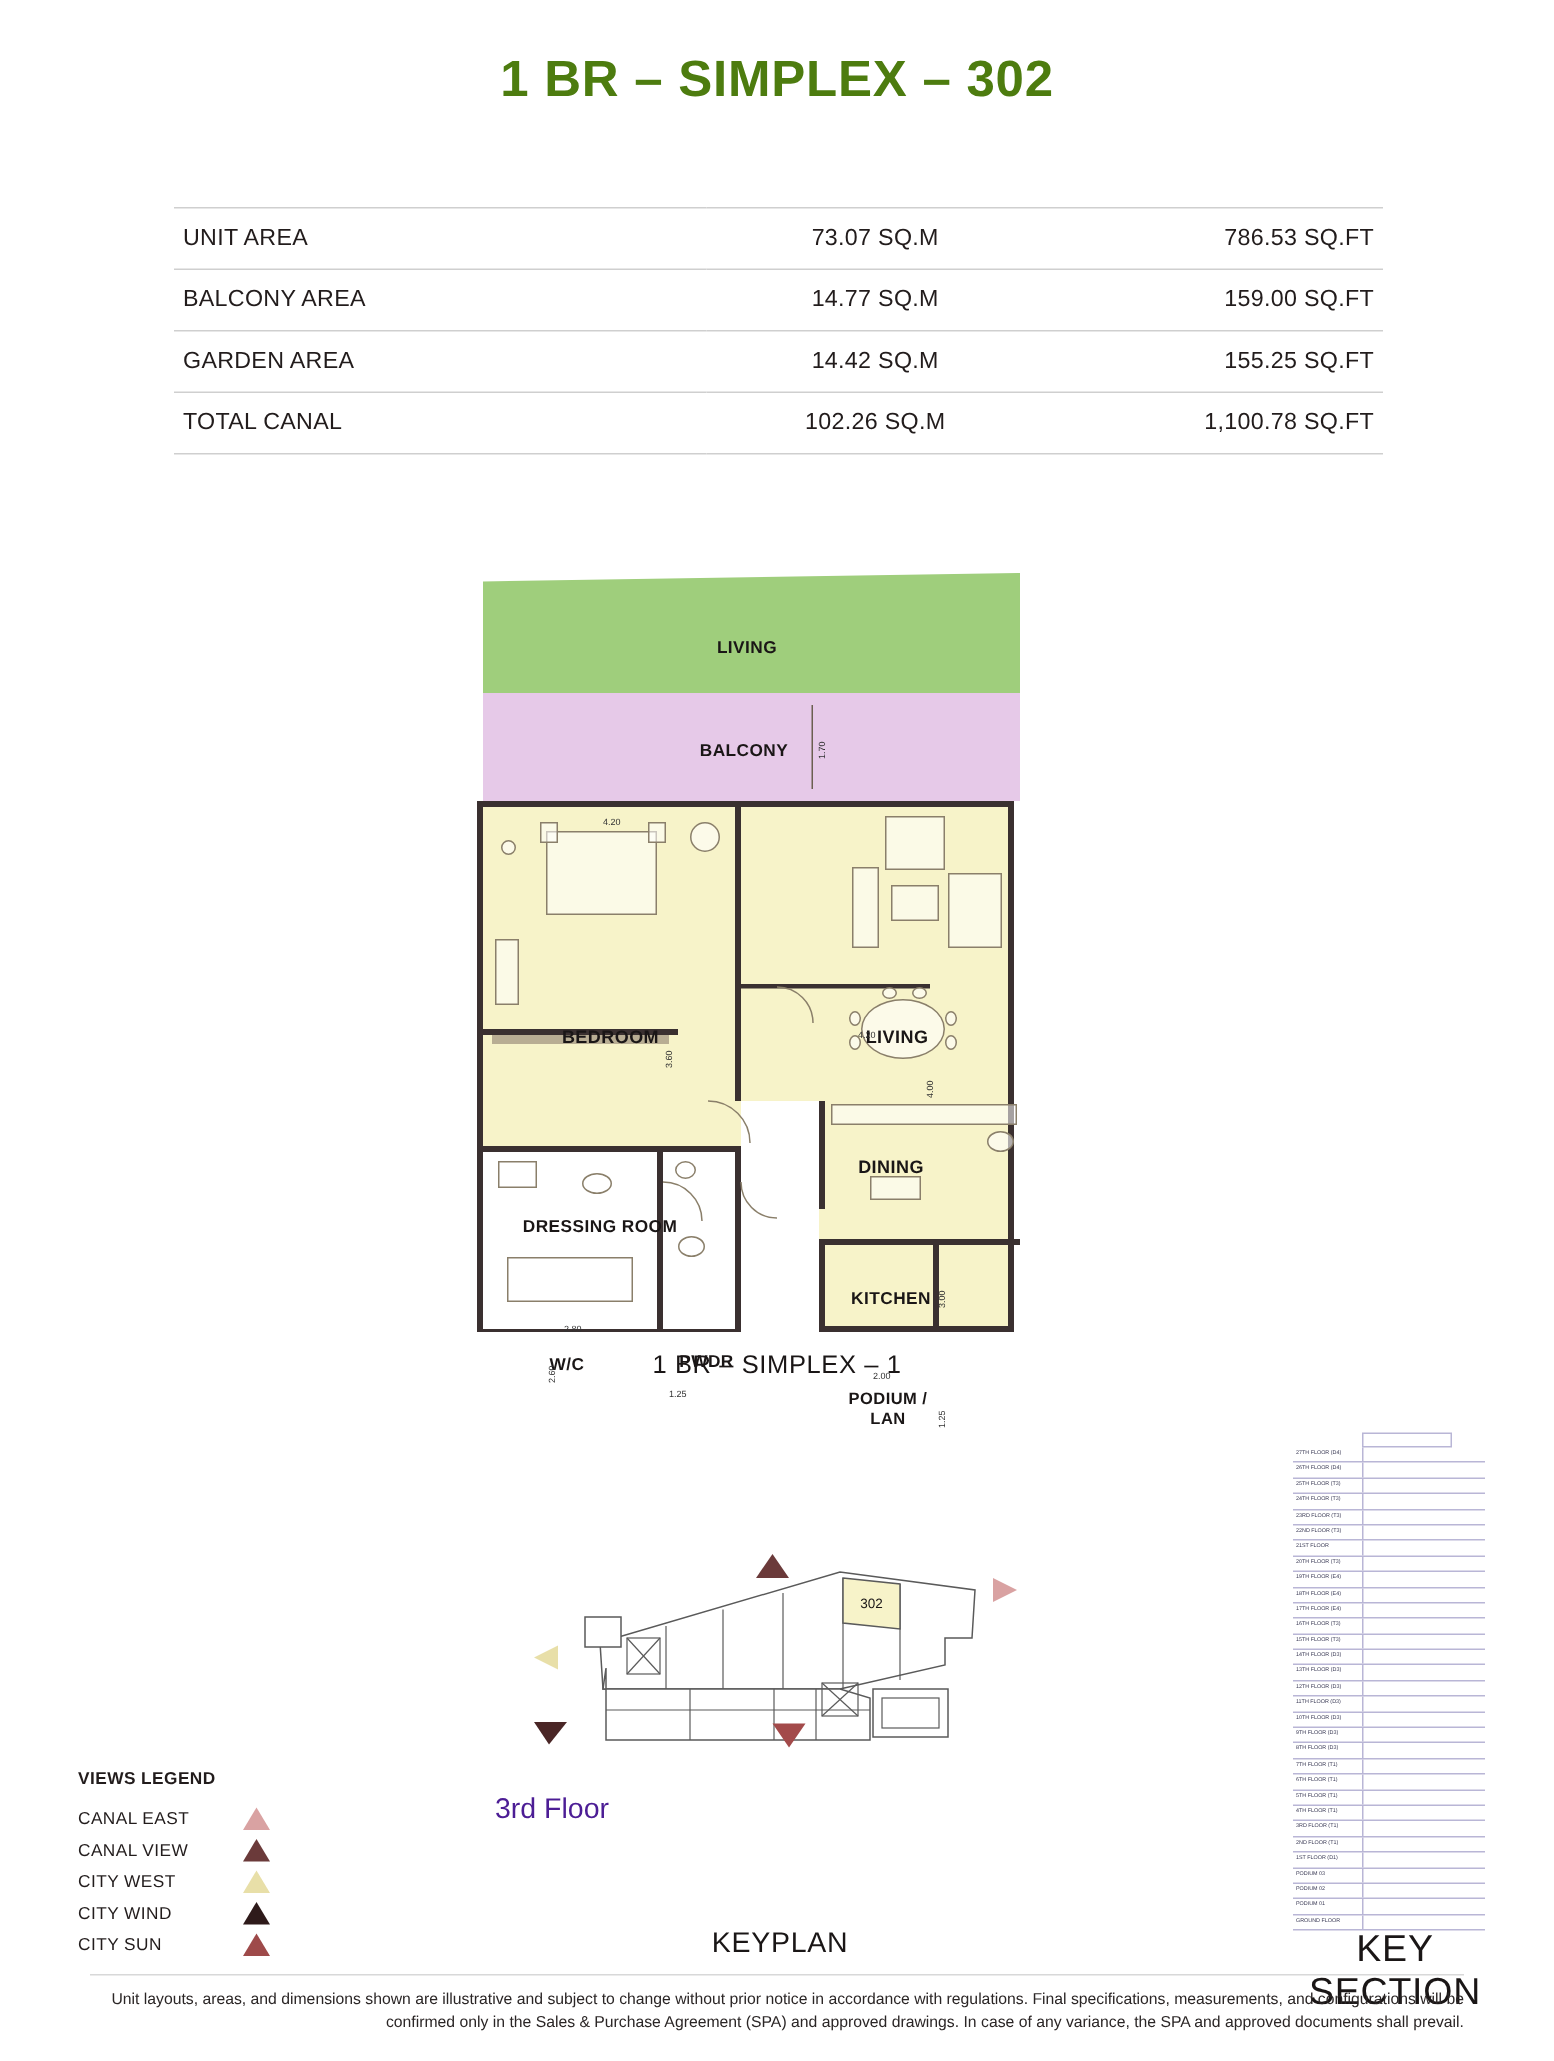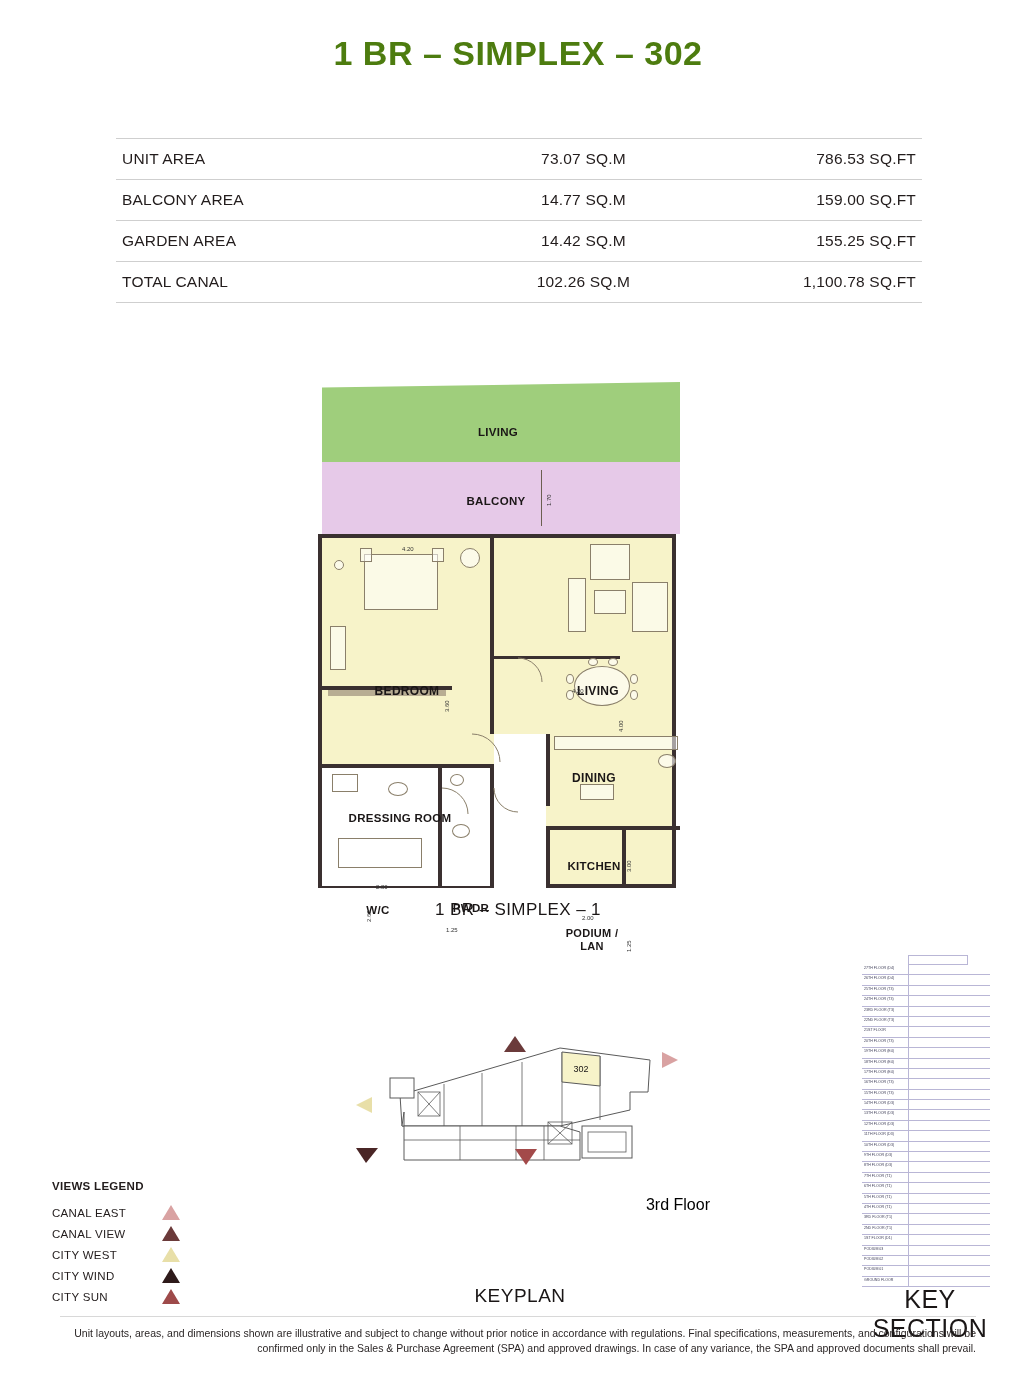--- a/index.html
+++ b/index.html
@@ -158,9 +158,9 @@
     top: 1196px;
     left: 330px;
     width: 380px;
-    text-align: right;
-    font-size: 16px;
-    color: #000000;
+    text-align: left;
+    font-size: 19px;
+    color: #4c1d95;
   }
   #keyplan-title {
     position: absolute;

